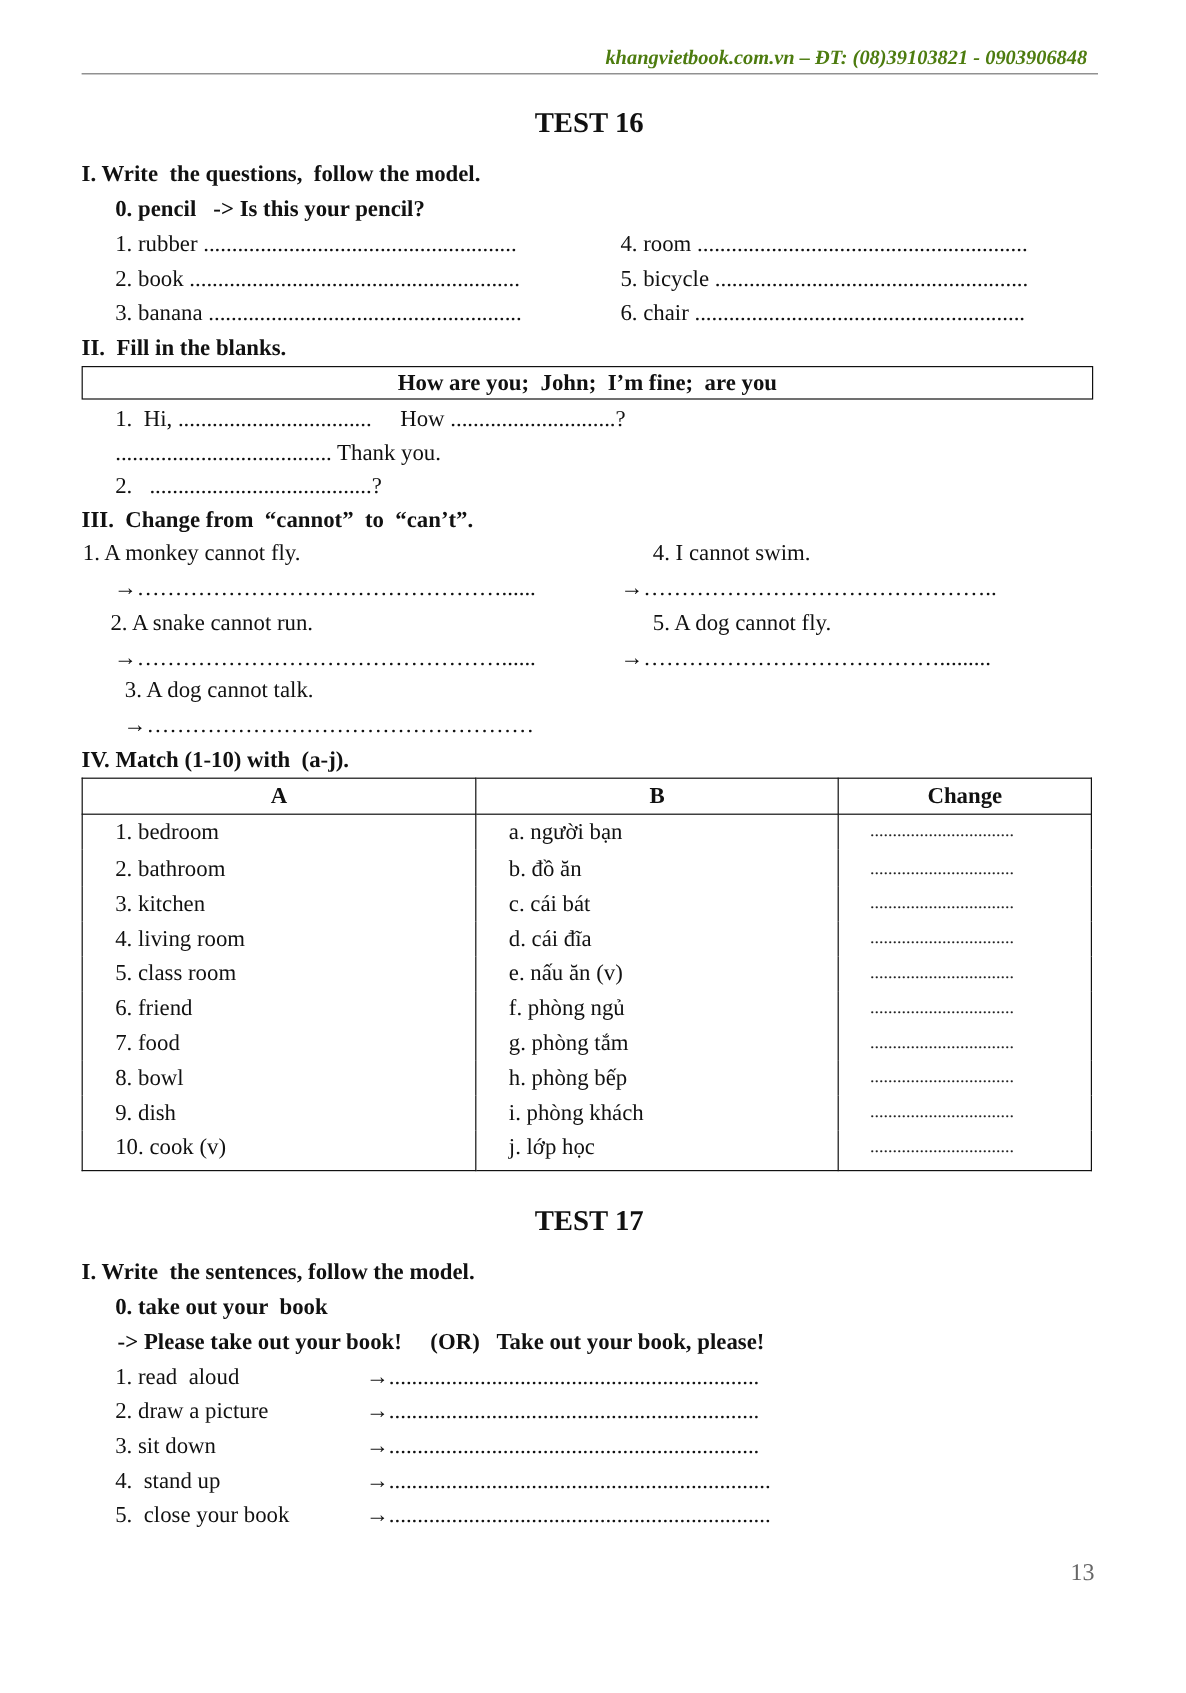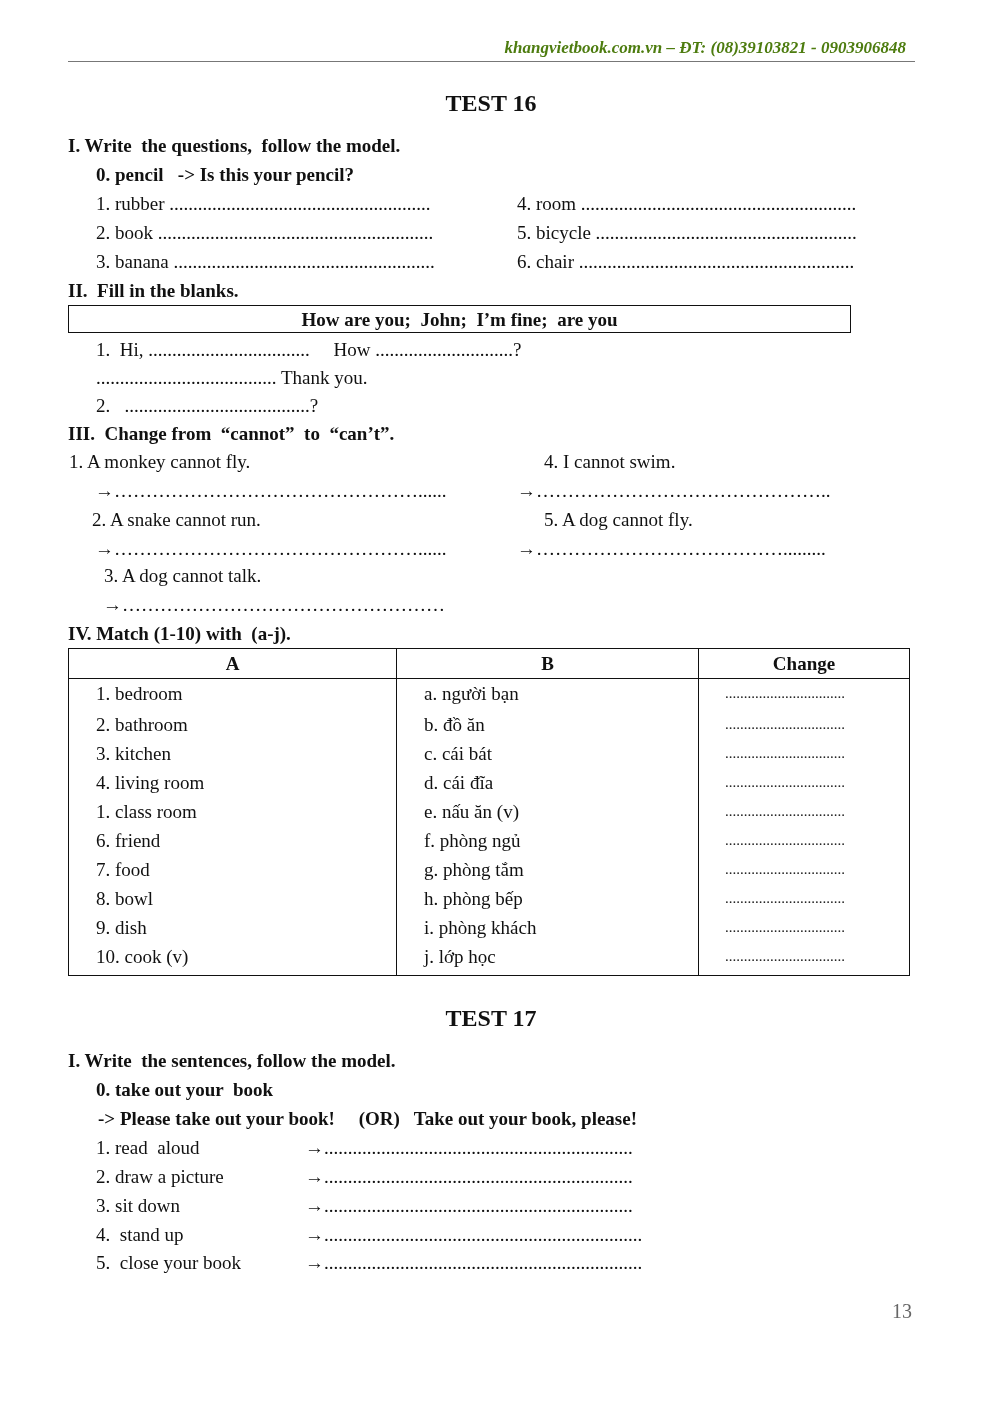--- a/index.html
+++ b/index.html
@@ -11,7 +11,7 @@
   .sec { font-weight: bold; font-size: 19px; left: 68px; }
   .line { font-size: 19px; }
   .bold { font-weight: bold; }
-  .wordbox { left: 68px; top: 305px; width: 783px; height: 28px; border: 1.5px solid #111; text-align: center; font-weight: bold; font-size: 19px; line-height: 28px; box-sizing: border-box; }
+  .wordbox { left: 68px; top: 305px; width: 843px; height: 28px; border: 1.5px solid #111; text-align: center; font-weight: bold; font-size: 19px; line-height: 28px; box-sizing: border-box; }
   table.match { position: absolute; left: 68px; top: 648px; width: 842px; border-collapse: collapse; font-size: 19px; }
   table.match th, table.match td { border-left: 1.5px solid #111; border-right: 1.5px solid #111; padding: 0; }
   table.match th { border-top: 1.5px solid #111; border-bottom: 1.5px solid #111; height: 29px; font-weight: bold; text-align: center; }

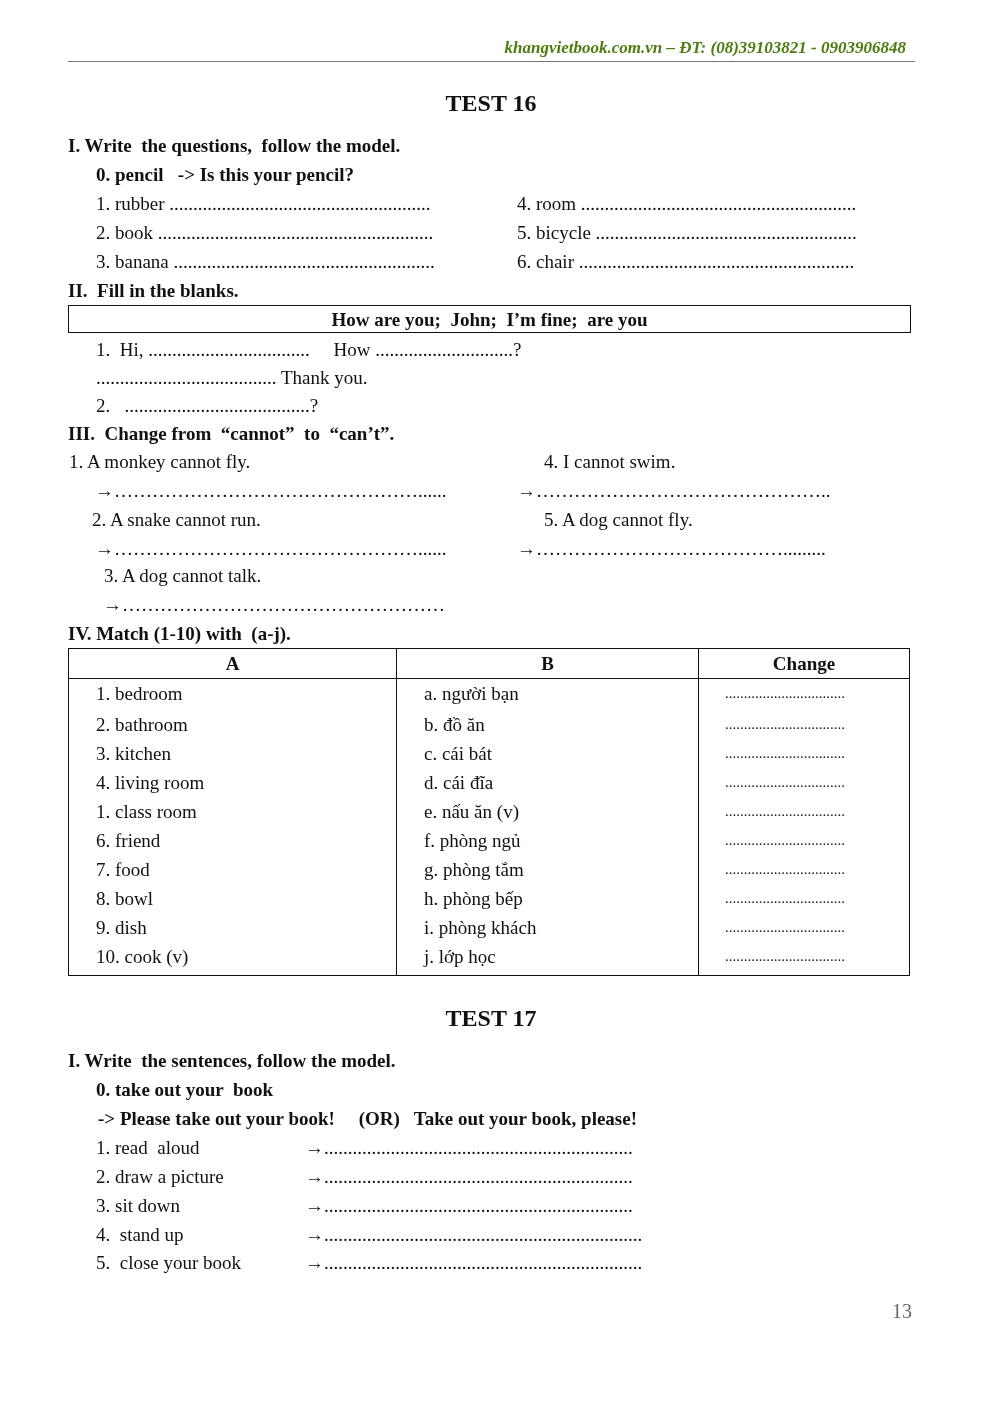--- a/index.html
+++ b/index.html
@@ -92,7 +92,7 @@
         <td class="colC ansdots">................................</td>
       </tr>
       <tr>
-        <td class="colA">1. class room</td>
+        <td class="colA">5. class room</td>
         <td class="colB">e. nấu ăn (v)</td>
         <td class="colC ansdots">................................</td>
       </tr>

